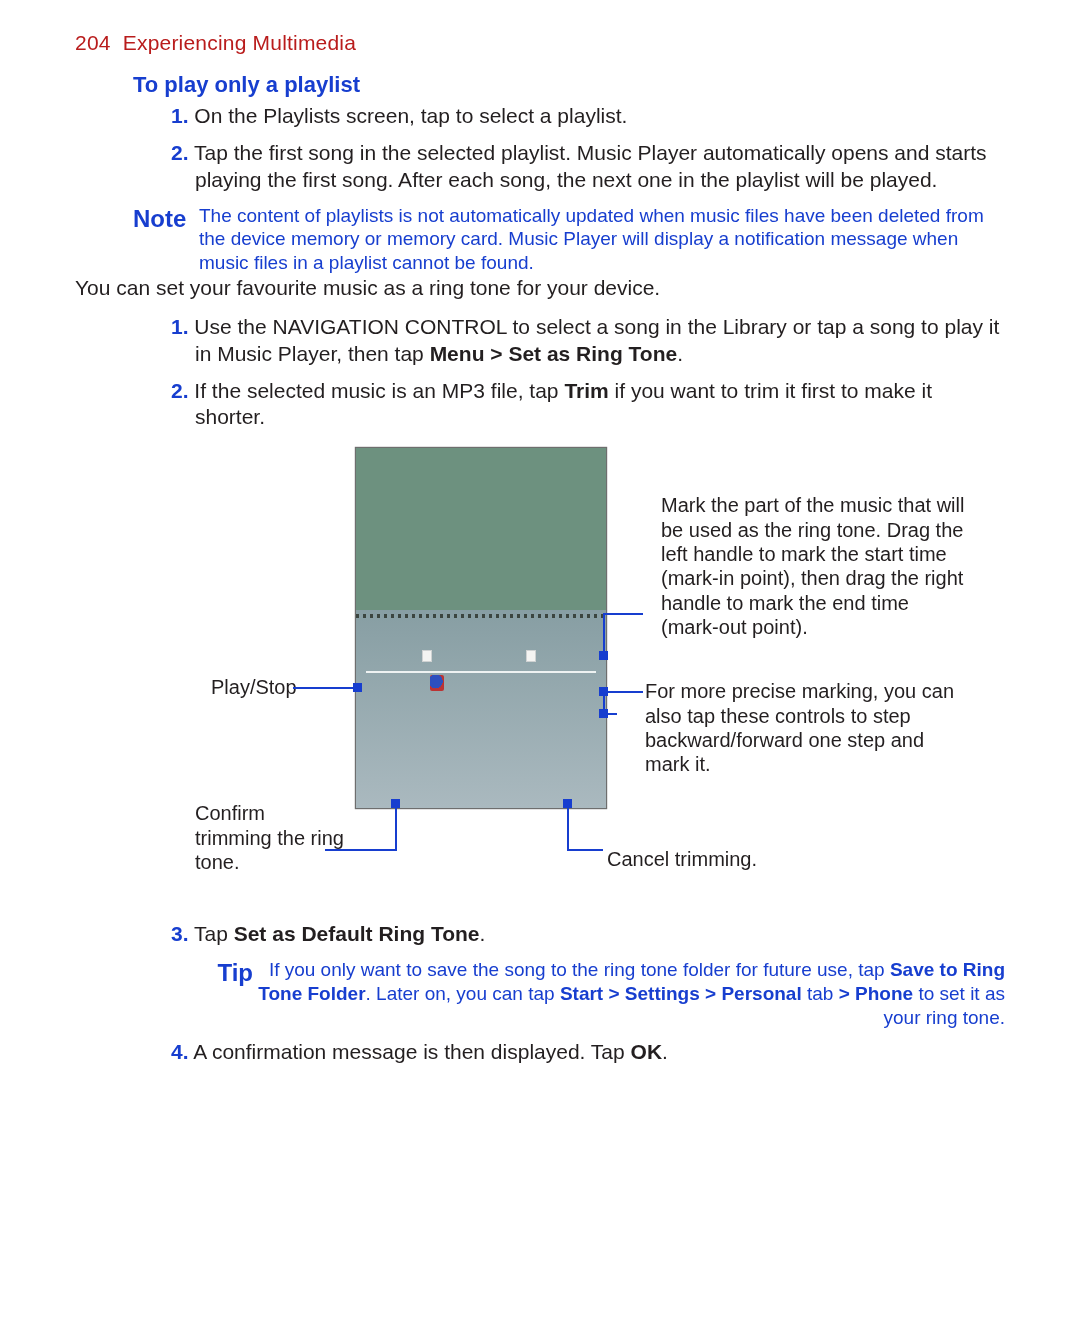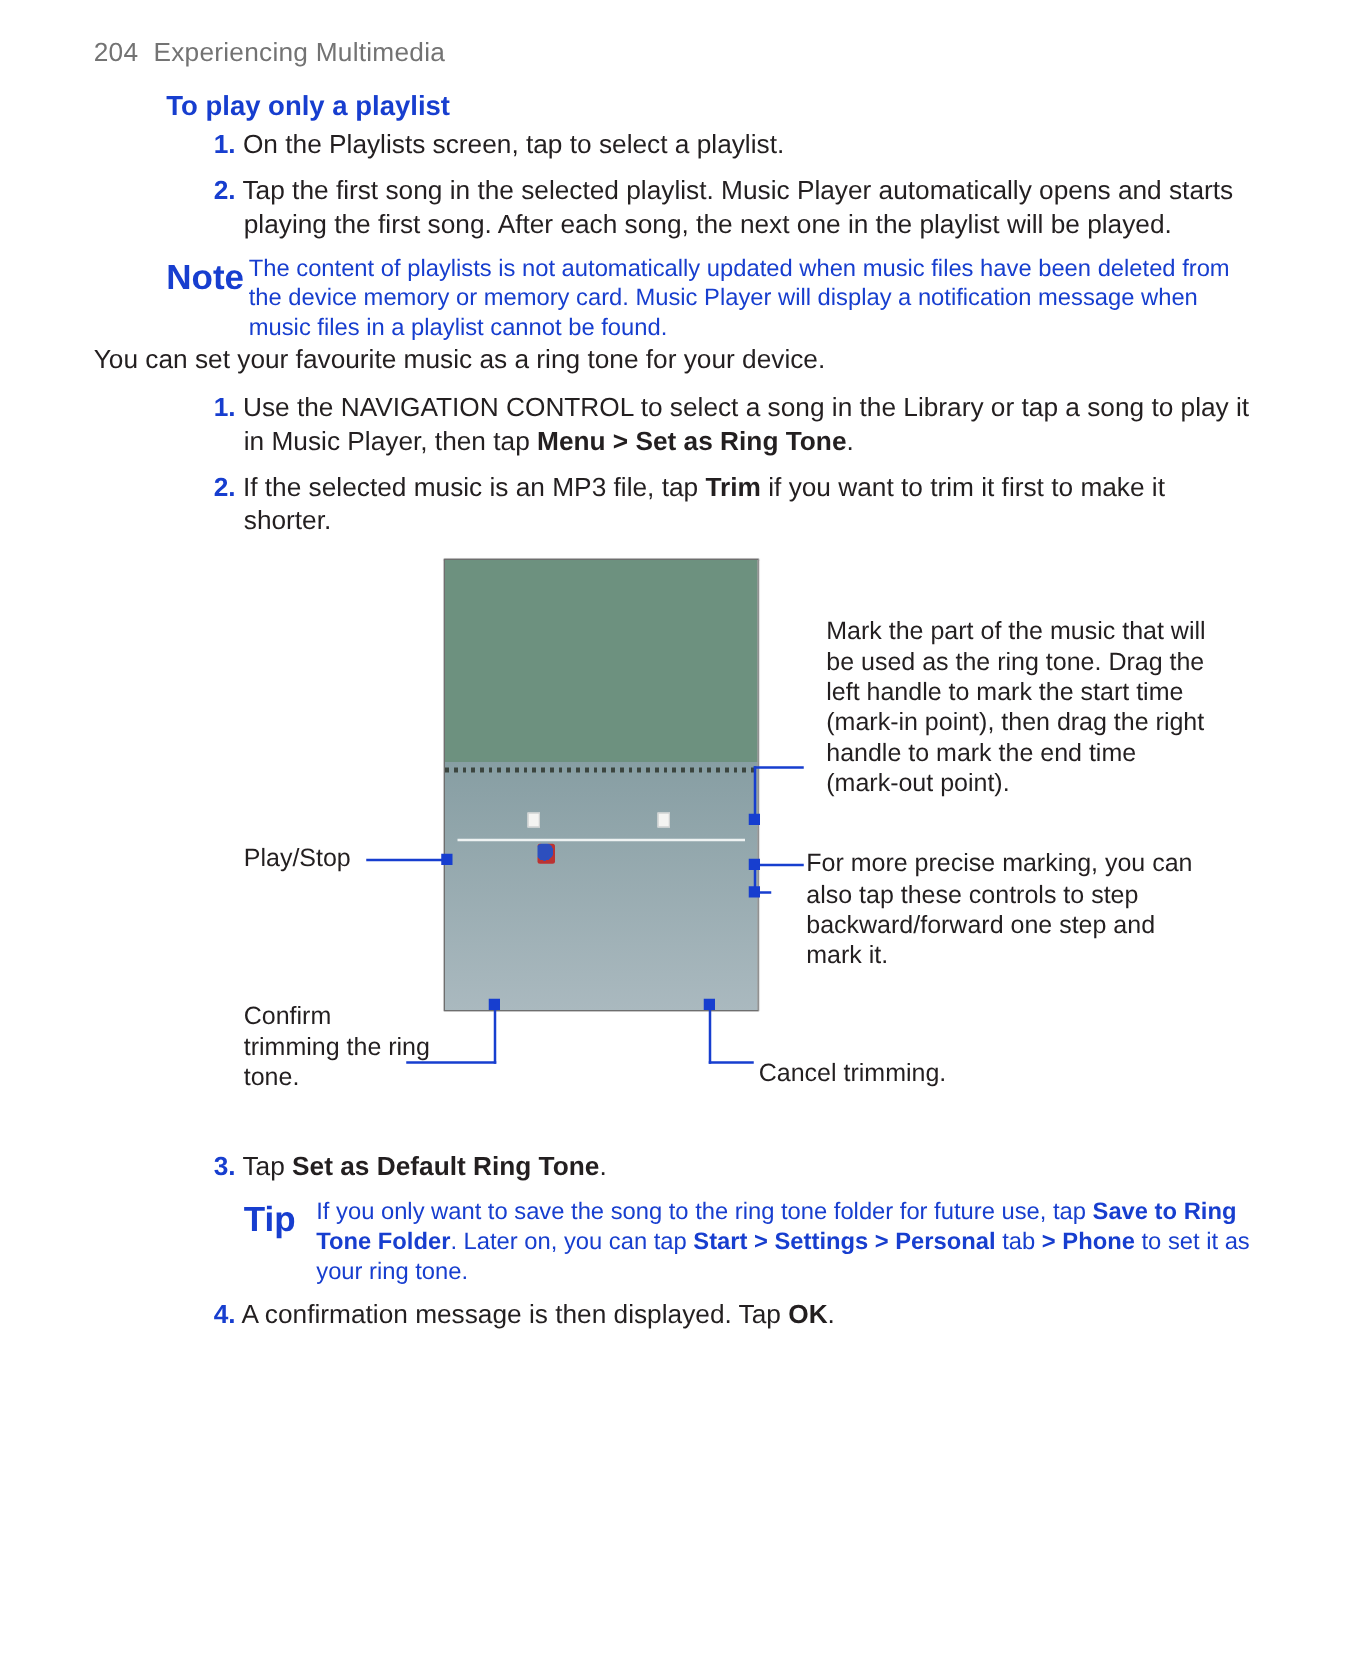--- a/index.html
+++ b/index.html
@@ -15,7 +15,7 @@
     padding:30px 75px 40px 75px;
   }
   .running-head{
-    color:#737373;
+    color:#b91c1c;
     font-size:21px;
     margin-bottom:14px;
     letter-spacing:.2px;

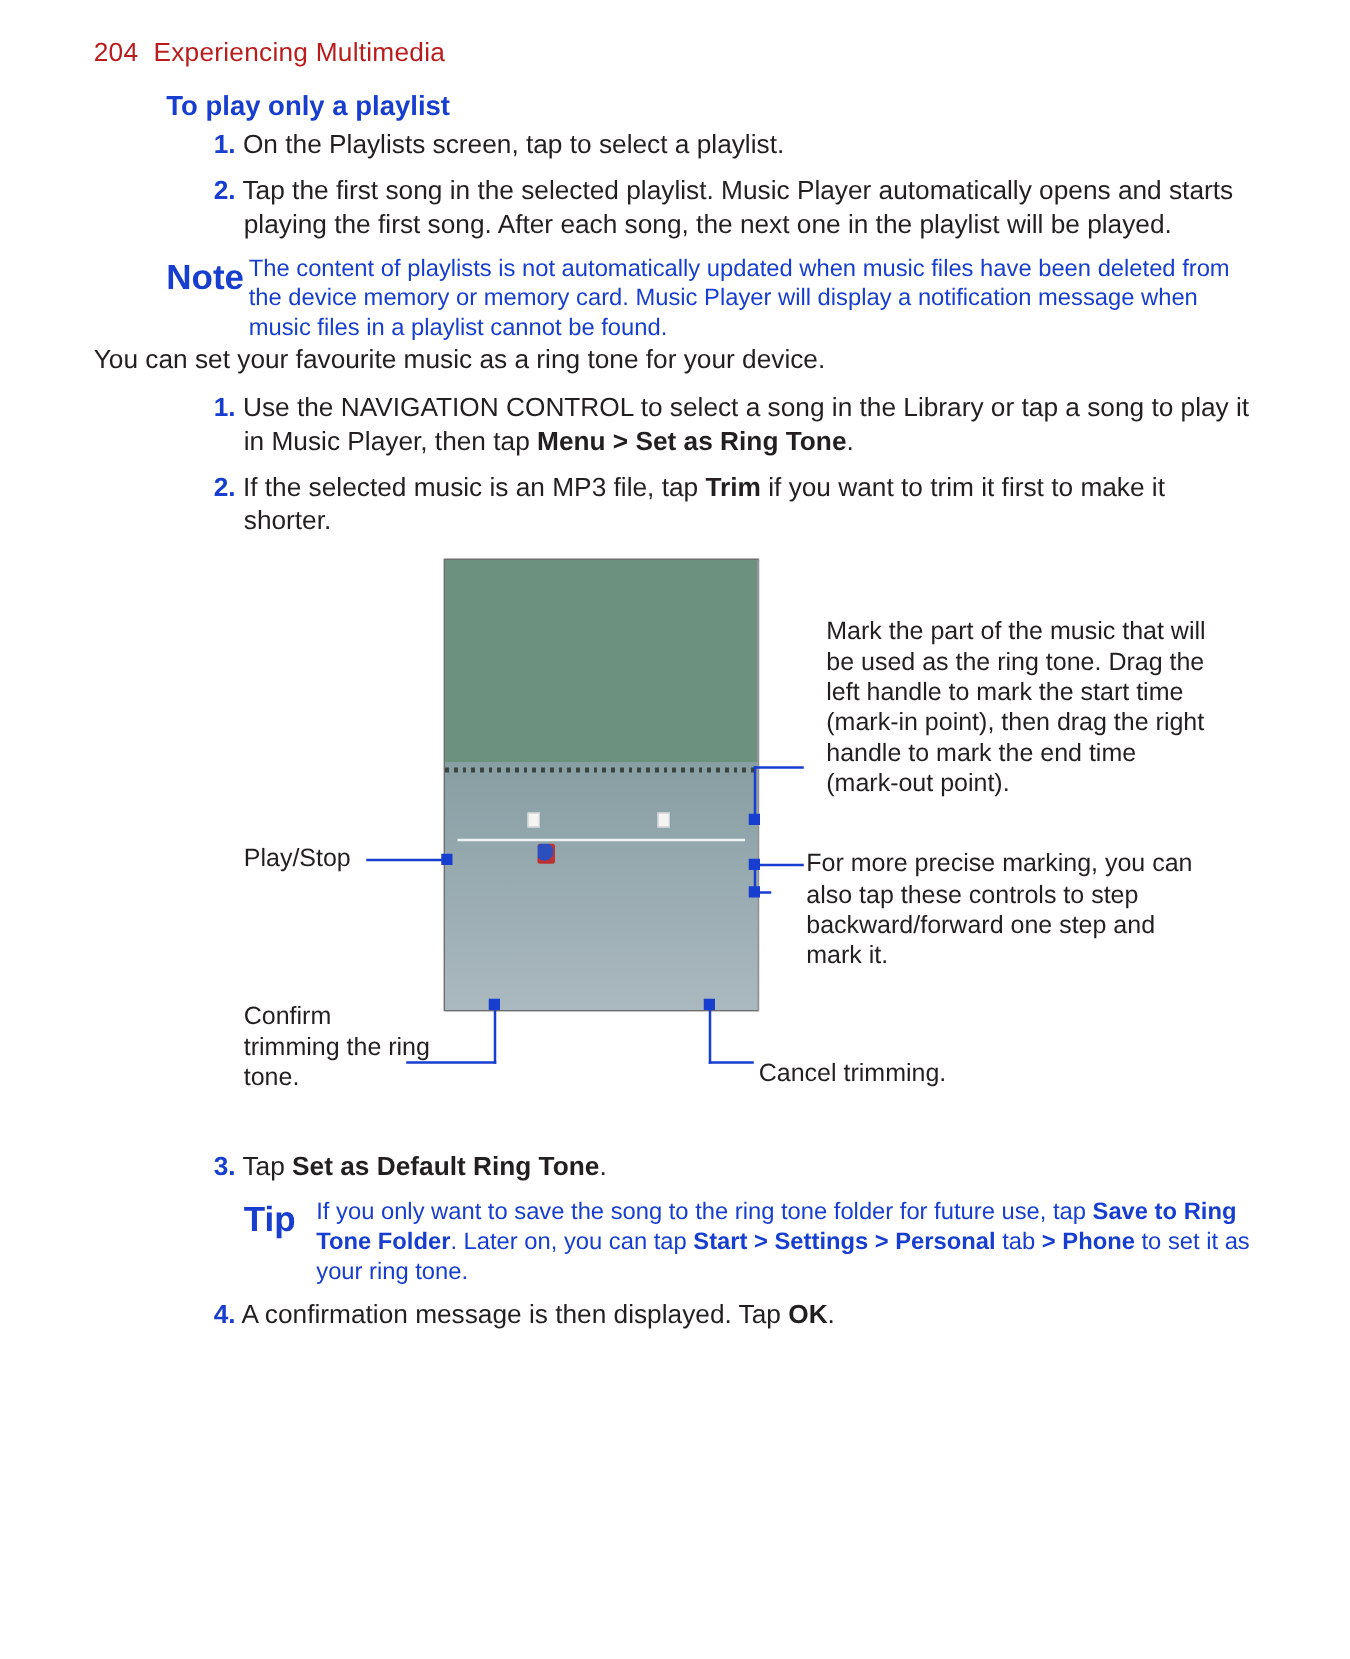--- a/index.html
+++ b/index.html
@@ -59,7 +59,7 @@
   .note-label, .tip-label{
     font-weight:700;
     flex:0 0 66px;
-    font-size:28px;
+    font-size:24px;
   }
   .tip-label{flex:0 0 58px;}
   .note-body, .tip-body{

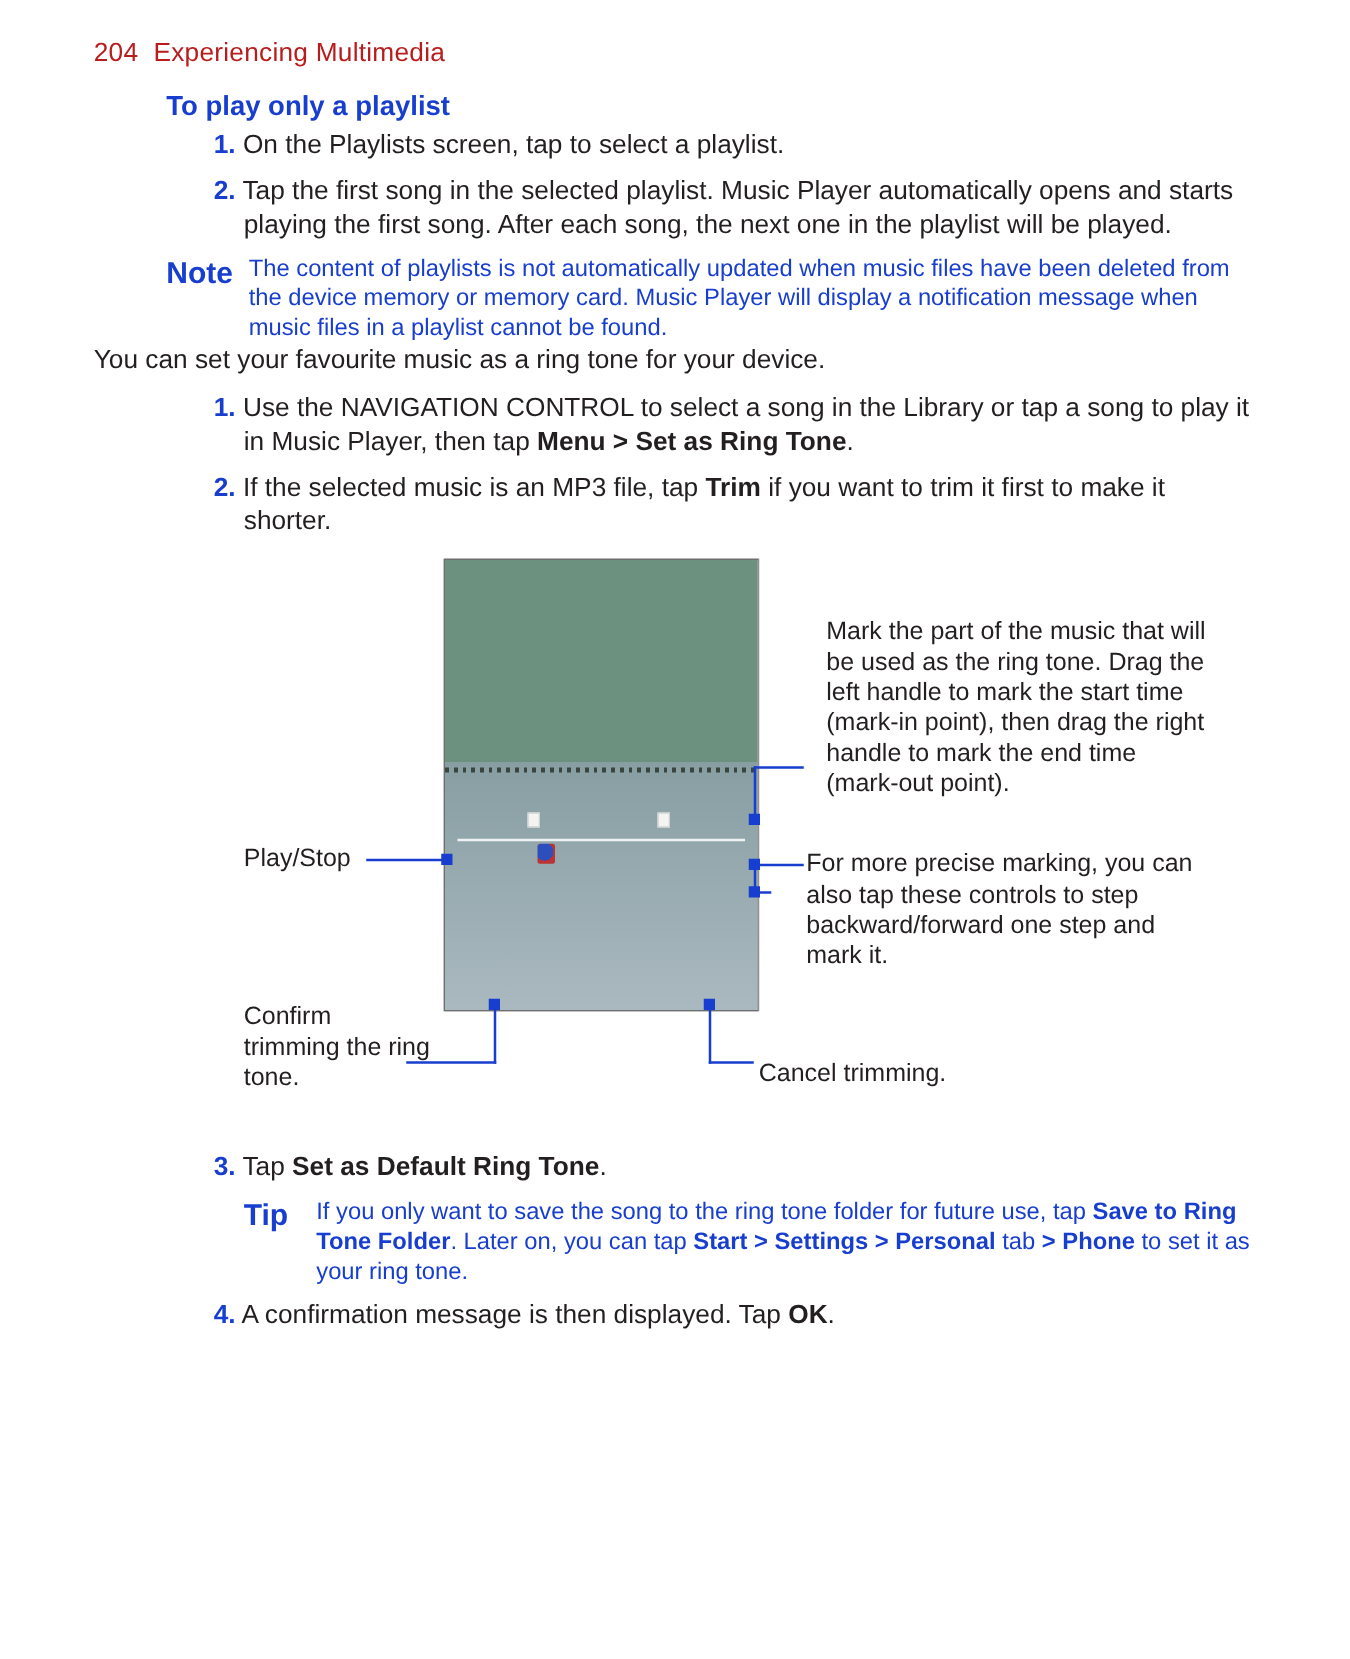--- a/index.html
+++ b/index.html
@@ -172,7 +172,7 @@
       <div class="blob"></div>
     </div>
 
-    <div class="callout" style="left:0;top:228px;width:110px;text-align:left;">Play/Stop</div>
+    <div class="callout" style="left:16px;top:228px;width:110px;text-align:left;">Play/Stop</div>
     <div class="line-h" style="left:98px;top:240px;width:64px;"></div>
     <div class="sq" style="left:158px;top:236px;"></div>
 

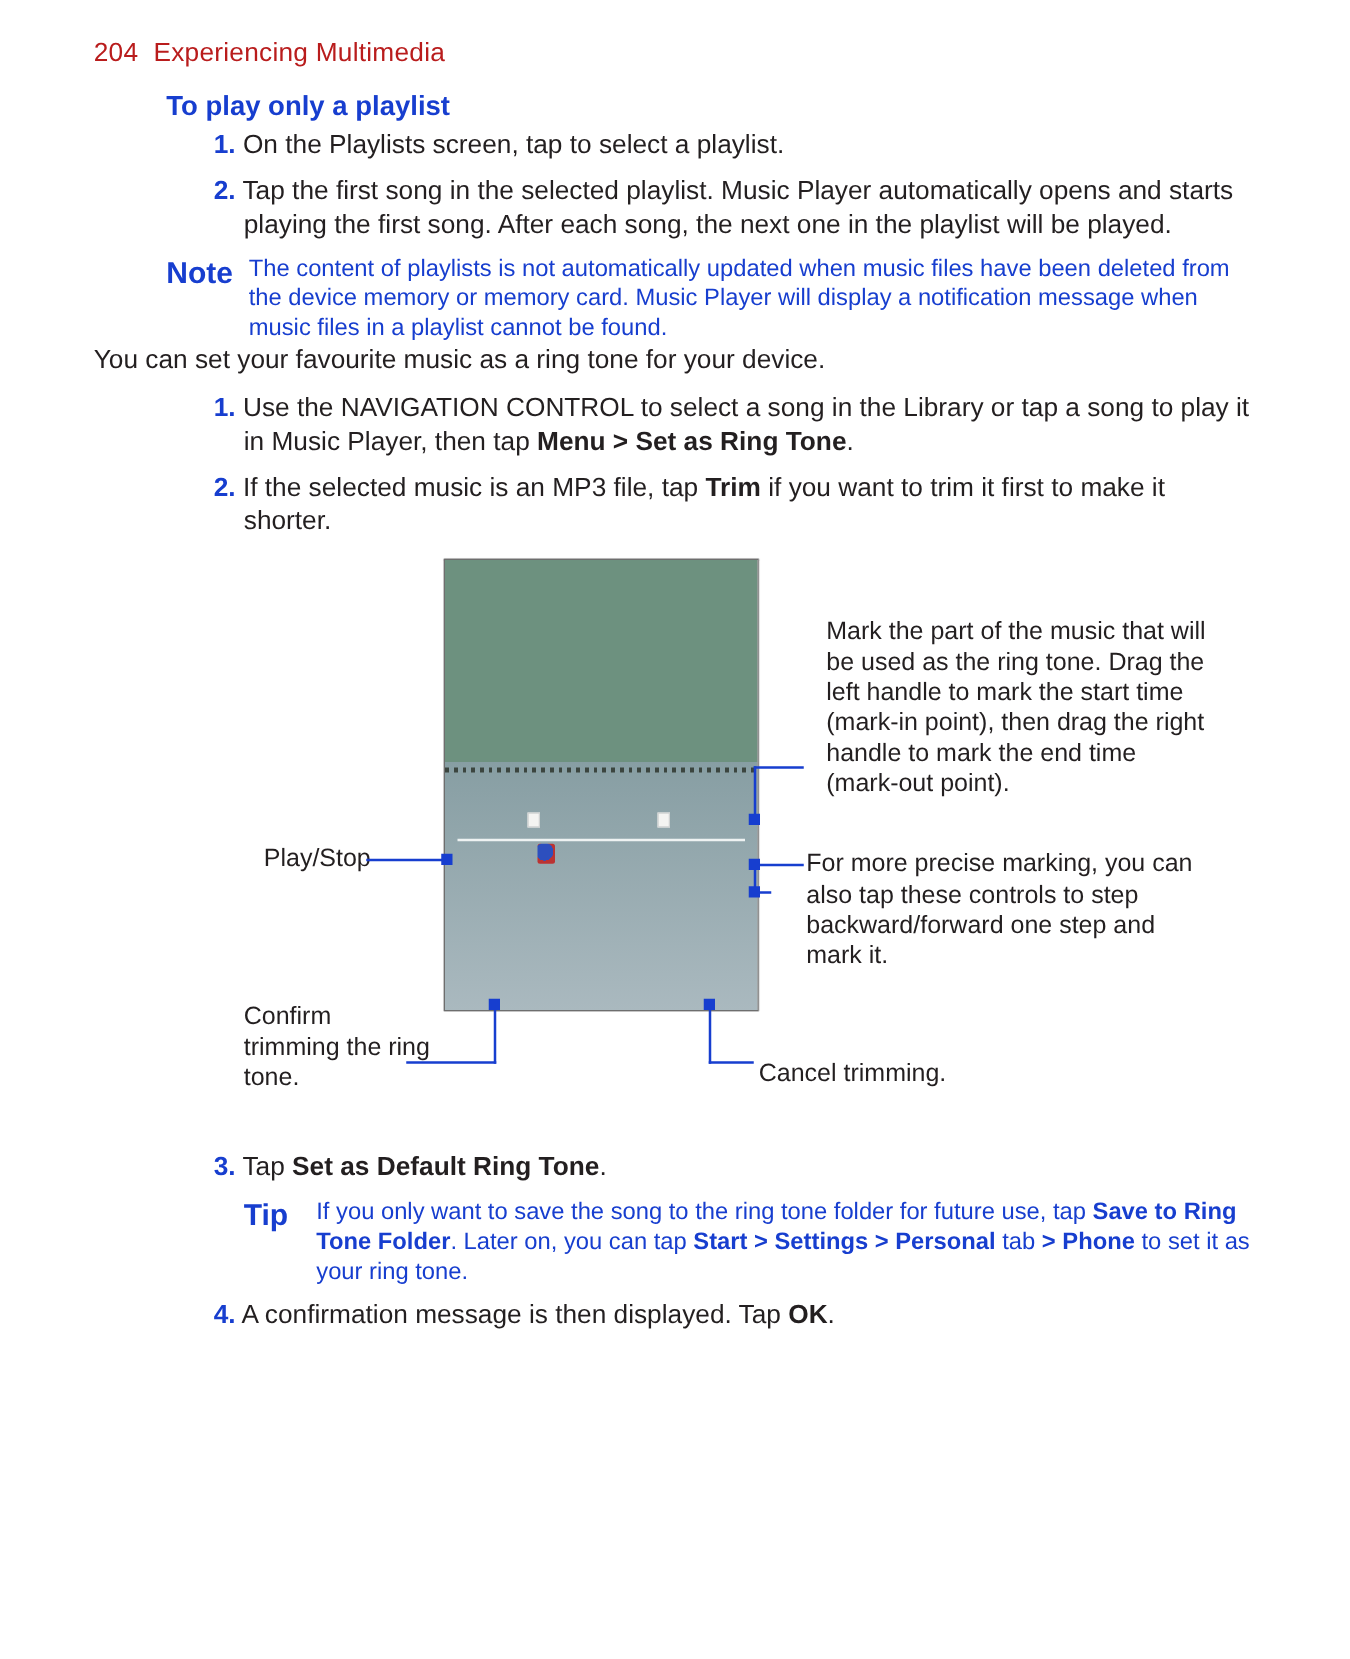--- a/index.html
+++ b/index.html
@@ -55,7 +55,7 @@
     margin:6px 0 0 58px;
     color:#173ecf;
   }
-  .tip-row{margin-left:120px;margin-top:8px;margin-bottom:10px;}
+  .tip-row{margin-left:120px;margin-top:8px;margin-bottom:10px;text-align:right;}
   .note-label, .tip-label{
     font-weight:700;
     flex:0 0 66px;

